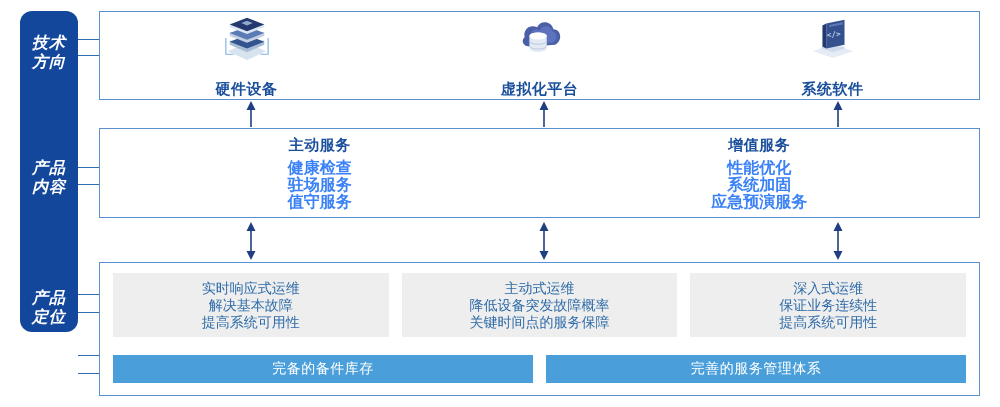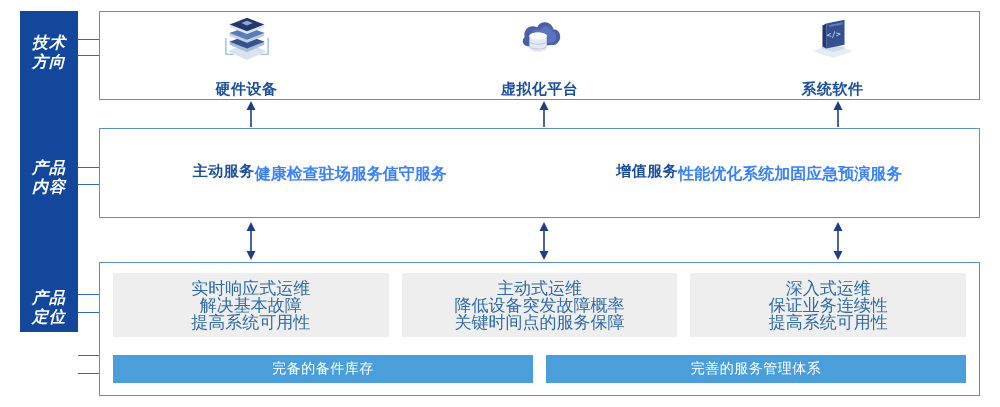--- a/index.html
+++ b/index.html
@@ -16,7 +16,7 @@
     position:absolute;left:20px;top:11px;
     width:58px;height:321px;
     background:#12479c;
-    border-radius:0;
+    border-radius:12px;
     color:#ffffff;
   }
   .rail-label{

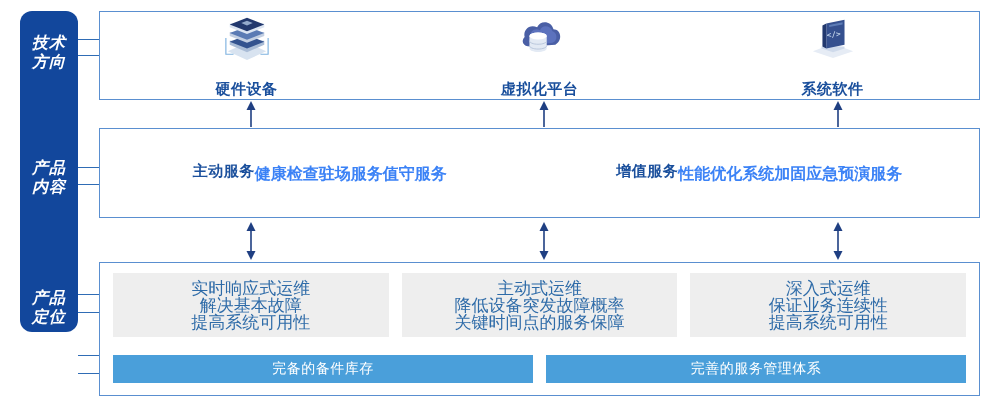--- a/index.html
+++ b/index.html
@@ -61,7 +61,7 @@
   
   .content-row{position:absolute;left:0;top:0;width:100%;height:100%;
     display:flex;}
-  .content-cell{flex:1;display:flex;flex-direction:row;
+  .content-cell{flex:1;display:flex;flex-direction:column;
     align-items:center;justify-content:center;}
   .content-title{
     font-size:15px;font-weight:bold;color:#1a4f9c;

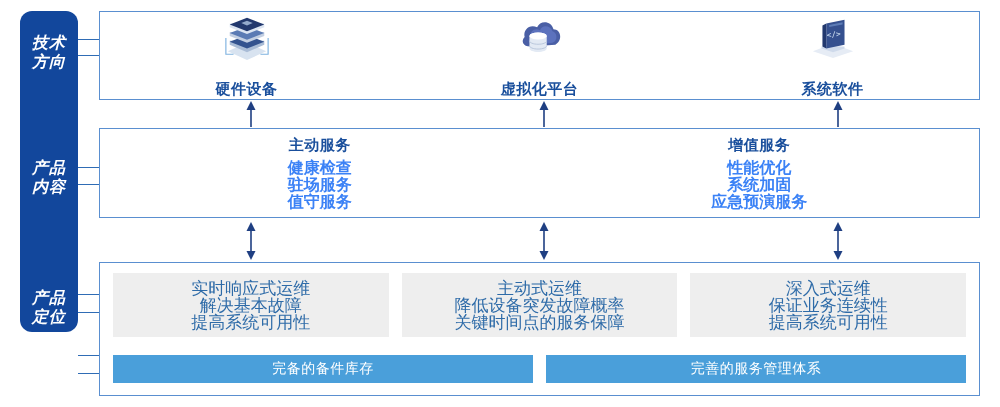--- a/index.html
+++ b/index.html
@@ -84,7 +84,7 @@
     display:flex;flex-direction:column;
     align-items:center;justify-content:center;
   }
-  .grey-line{font-size:17px;color:#2e6ba8;line-height:17px;}
+  .grey-line{font-size:14px;color:#2e6ba8;line-height:17px;}
   .blue-box{
     flex:1;background:#4a9fda;
     height:28px;

